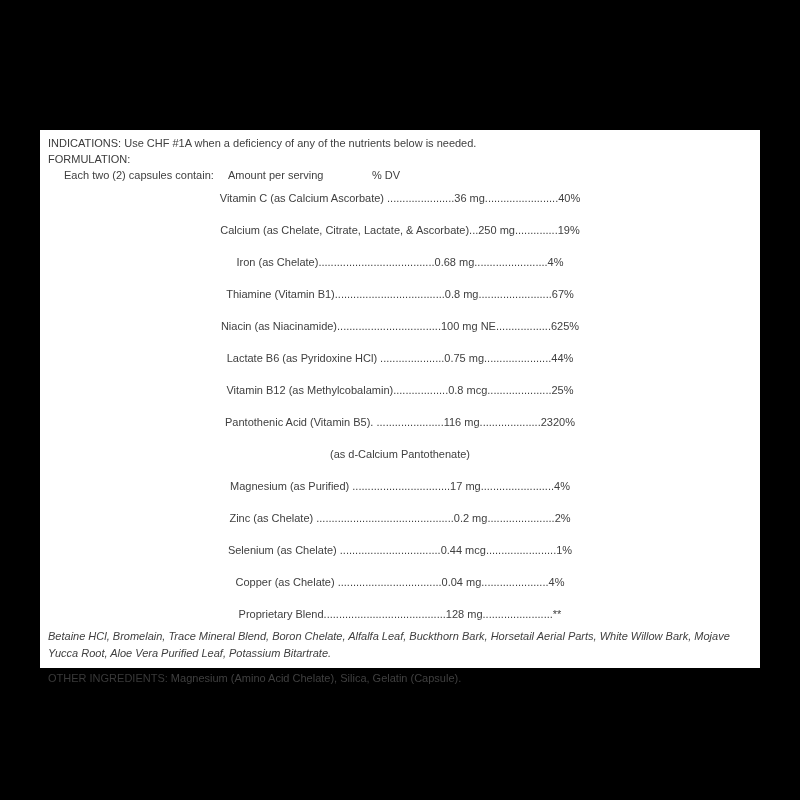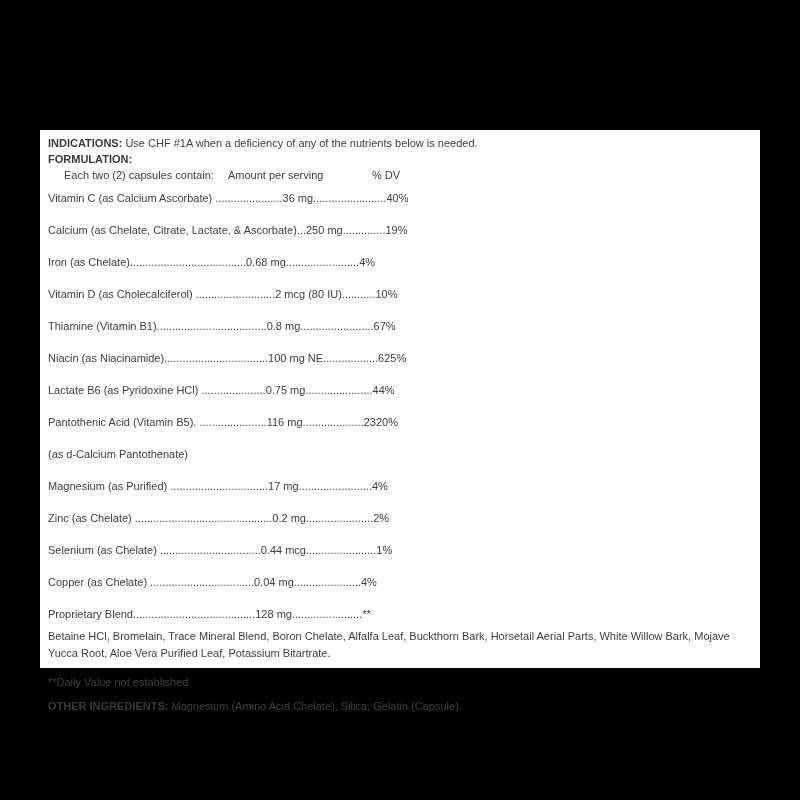--- a/index.html
+++ b/index.html
@@ -20,7 +20,7 @@
     font-size: 11px;
   }
   .line { margin: 0; line-height: 16px; }
-  b, strong { color: #3a3a3a; font-weight: bold; }
+  b, strong { color: #3a3a3a; font-weight: normal; }
   .cols { position: relative; height: 16px; line-height: 16px; }
   .cols .c1 { position: absolute; left: 16px; }
   .cols .c2 { position: absolute; left: 180px; }

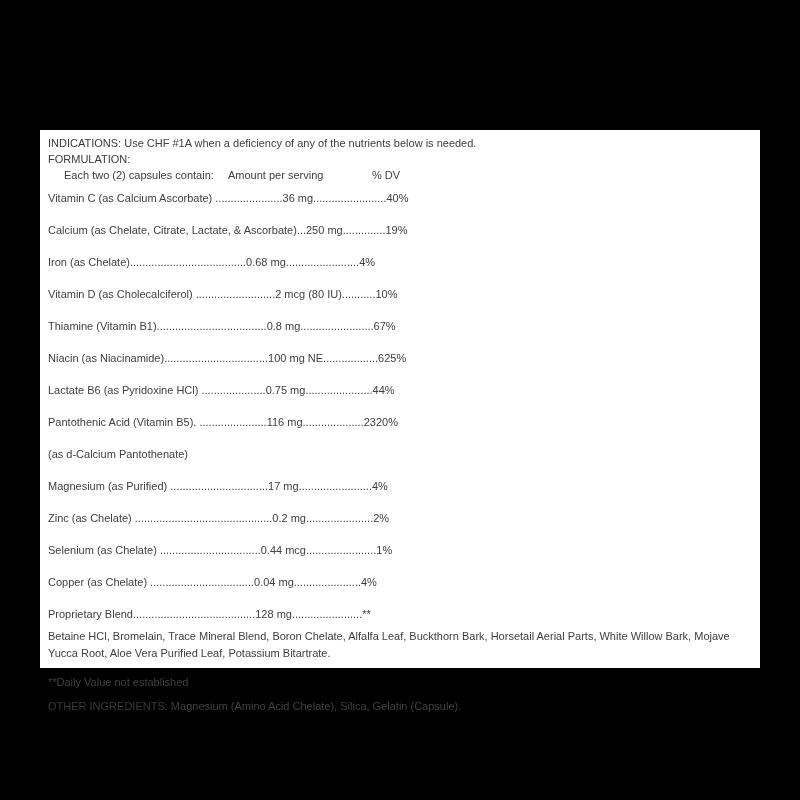--- a/index.html
+++ b/index.html
@@ -25,7 +25,7 @@
   .cols .c1 { position: absolute; left: 16px; }
   .cols .c2 { position: absolute; left: 180px; }
   .cols .c3 { position: absolute; left: 324px; }
-  .rows p { margin: 16px 0 0 0; line-height: 16px; white-space: pre; }
+  .rows p { margin: 16px 0 0 0; line-height: 16px; white-space: pre; text-align: center; }
   .rows p:first-child { margin-top: 7px; }
   .blend-para { margin: 6px 0 0 0; line-height: 17px; }
   .dv-note { margin: 12px 0 0 0; line-height: 16px; }

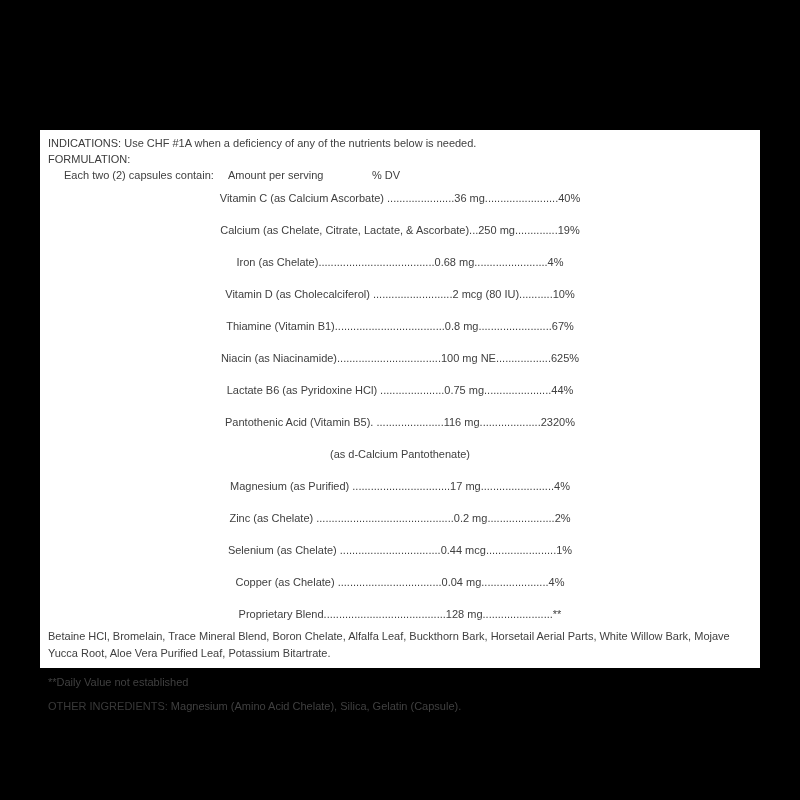--- a/index.html
+++ b/index.html
@@ -50,7 +50,6 @@
     <p>Vitamin C (as Calcium Ascorbate) ......................36 mg........................40%</p>
     <p>Calcium (as Chelate, Citrate, Lactate, &amp; Ascorbate)...250 mg..............19%</p>
     <p>Iron (as Chelate)......................................0.68 mg........................4%</p>
-    <p>Vitamin D (as Cholecalciferol) ..........................2 mcg (80 IU)...........10%</p>
     <p>Thiamine (Vitamin B1)....................................0.8 mg........................67%</p>
     <p>Niacin (as Niacinamide)..................................100 mg NE..................625%</p>
     <p>Lactate B6 (as Pyridoxine HCl) .....................0.75 mg......................44%</p>

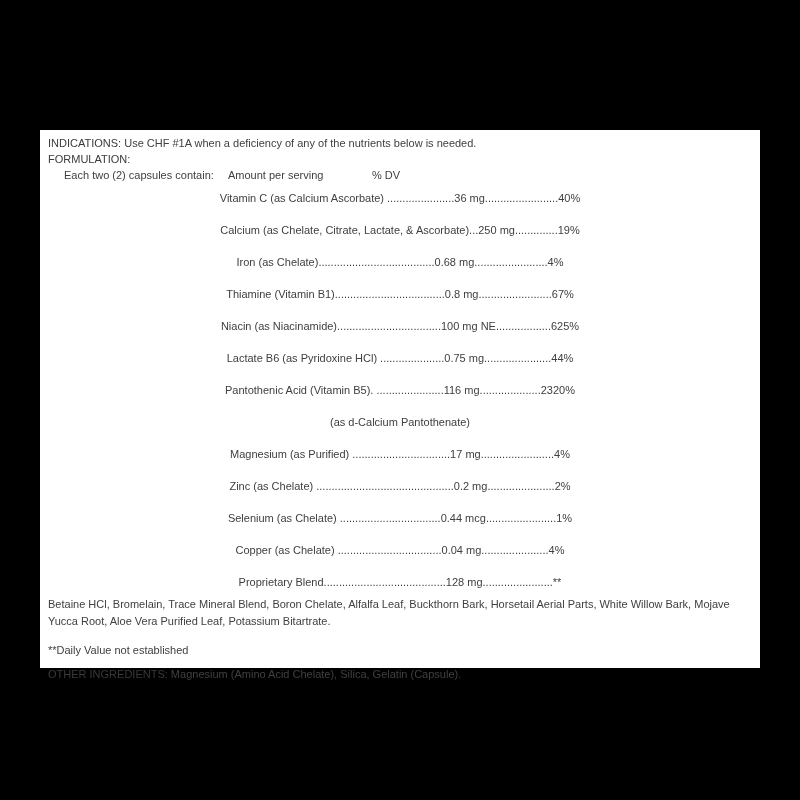--- a/index.html
+++ b/index.html
@@ -53,6 +53,7 @@
     <p>Thiamine (Vitamin B1)....................................0.8 mg........................67%</p>
     <p>Niacin (as Niacinamide)..................................100 mg NE..................625%</p>
     <p>Lactate B6 (as Pyridoxine HCl) .....................0.75 mg......................44%</p>
+    <p>Vitamin B12 (as Methylcobalamin)..................0.8 mcg.....................25%</p>
     <p>Pantothenic Acid (Vitamin B5). ......................116 mg....................2320%</p>
     <p>(as d-Calcium Pantothenate)</p>
     <p>Magnesium (as Purified) ................................17 mg........................4%</p>

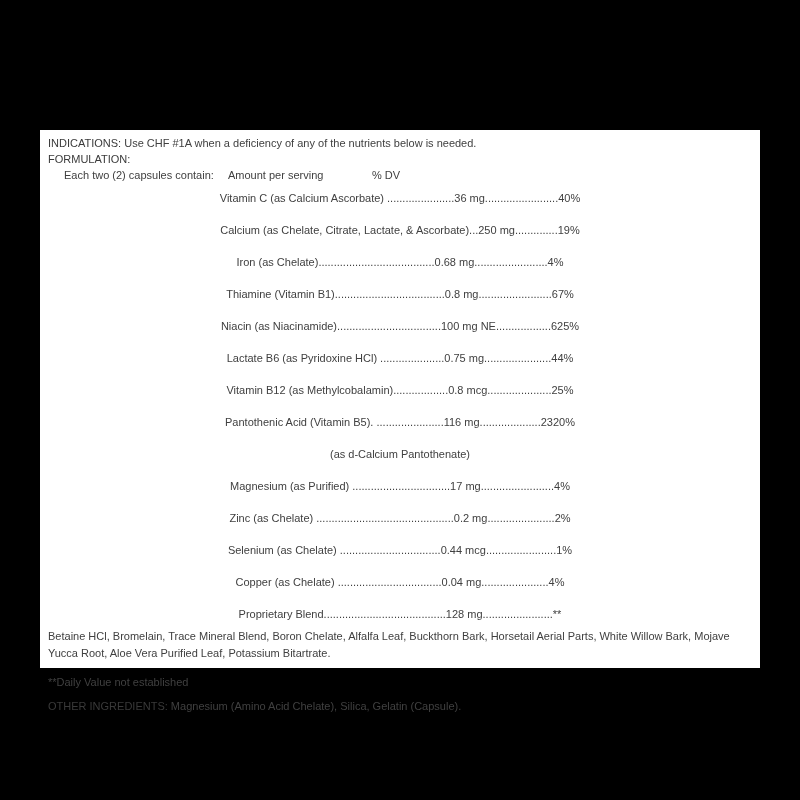--- a/index.html
+++ b/index.html
@@ -27,7 +27,7 @@
   .cols .c3 { position: absolute; left: 324px; }
   .rows p { margin: 16px 0 0 0; line-height: 16px; white-space: pre; text-align: center; }
   .rows p:first-child { margin-top: 7px; }
-  .blend-para { margin: 6px 0 0 0; line-height: 17px; }
+  .blend-para { margin: 6px 0 0 0; line-height: 17px; font-style: italic; }
   .dv-note { margin: 12px 0 0 0; line-height: 16px; }
   .other-ing { margin: 8px 0 0 0; line-height: 16px; }
 </style>

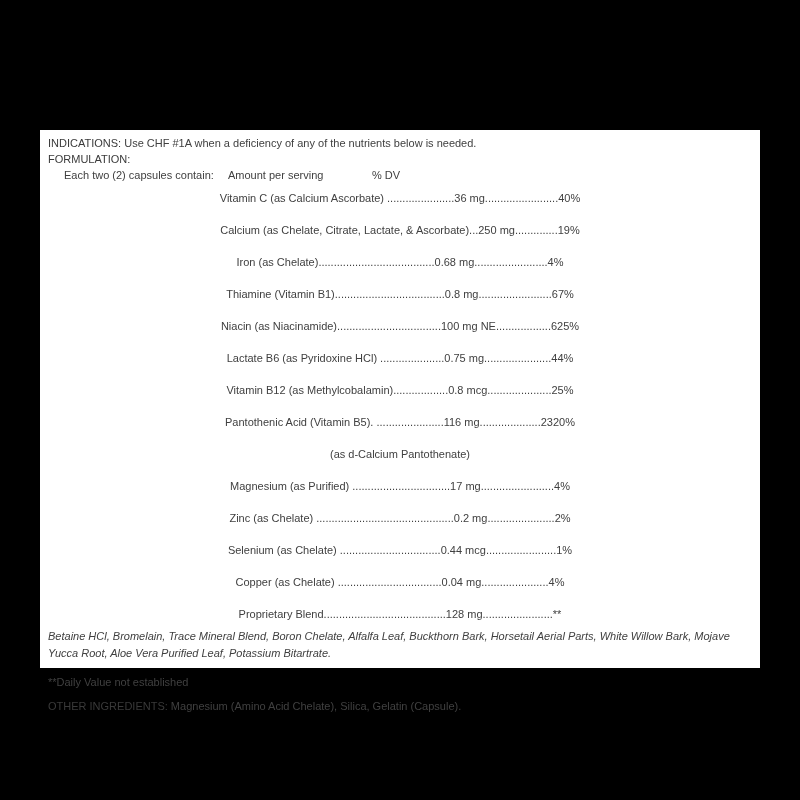--- a/index.html
+++ b/index.html
@@ -65,7 +65,6 @@
 
   <p class="blend-para">Betaine HCl, Bromelain, Trace Mineral Blend, Boron Chelate, Alfalfa Leaf, Buckthorn Bark, Horsetail Aerial Parts, White Willow Bark, Mojave Yucca Root, Aloe Vera Purified Leaf, Potassium Bitartrate.</p>
 
-  <p class="dv-note">**Daily Value not established</p>
 
   <p class="other-ing"><strong>OTHER INGREDIENTS:</strong> <span>Magnesium (Amino Acid Chelate), Silica, Gelatin (Capsule).</span></p>
 

